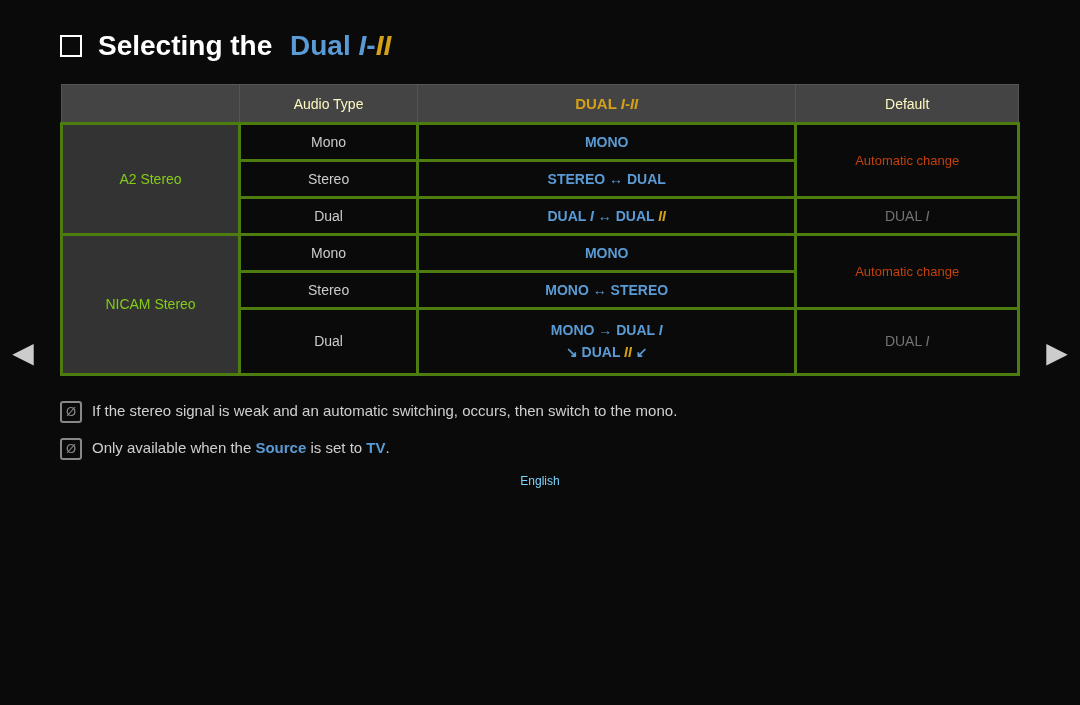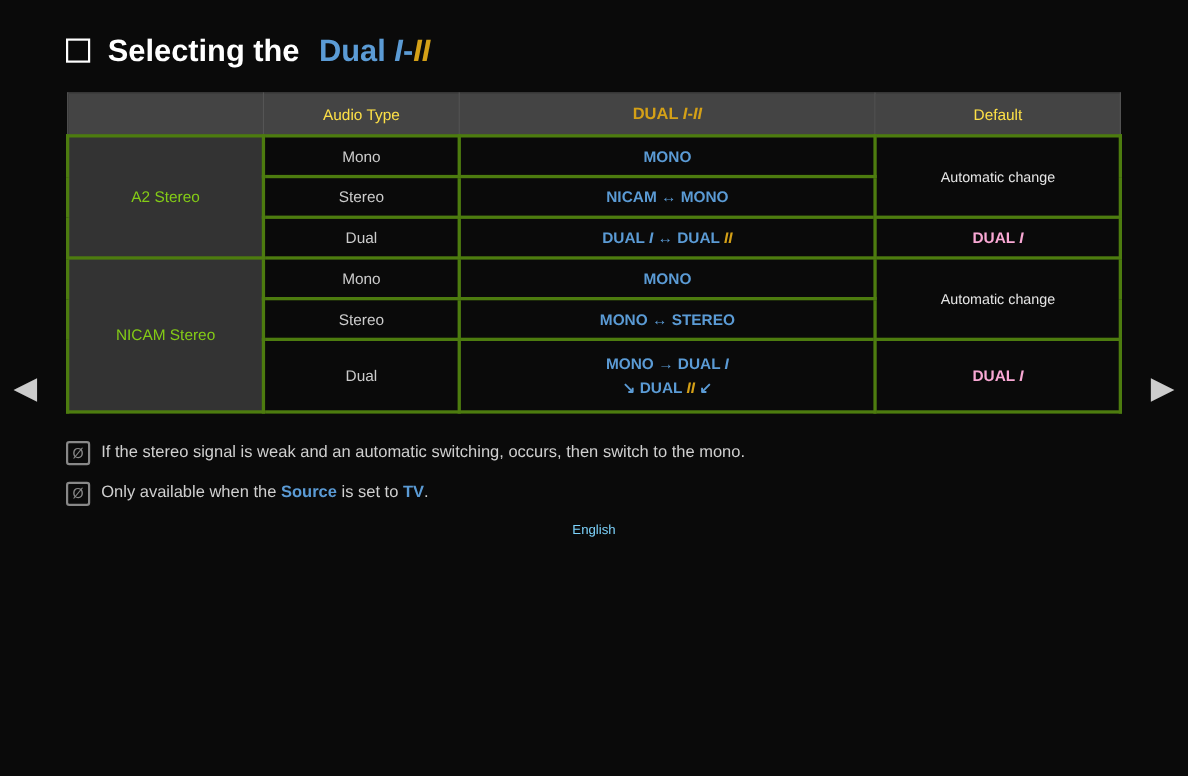--- a/index.html
+++ b/index.html
@@ -67,7 +67,7 @@
 
     .table-wrapper th {
       background-color: #444444;
-      color: #fde047;
+      color: #fef9c3;
       font-weight: normal;
       font-size: 14px;
       padding: 10px 14px;

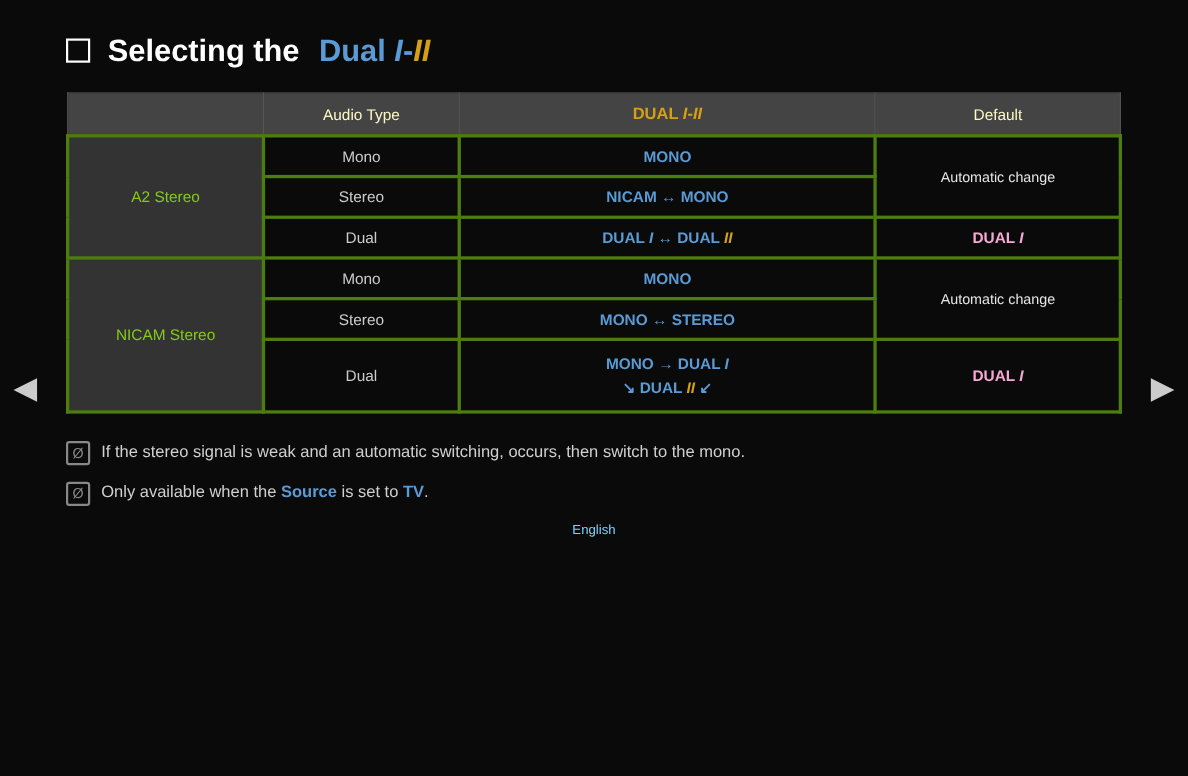--- a/index.html
+++ b/index.html
@@ -109,7 +109,7 @@
     }
 
     .table-wrapper td.auto-cell {
-      color: #e5e5e5;
+      color: #c2410c;
       font-size: 13px;
       font-style: normal;
     }

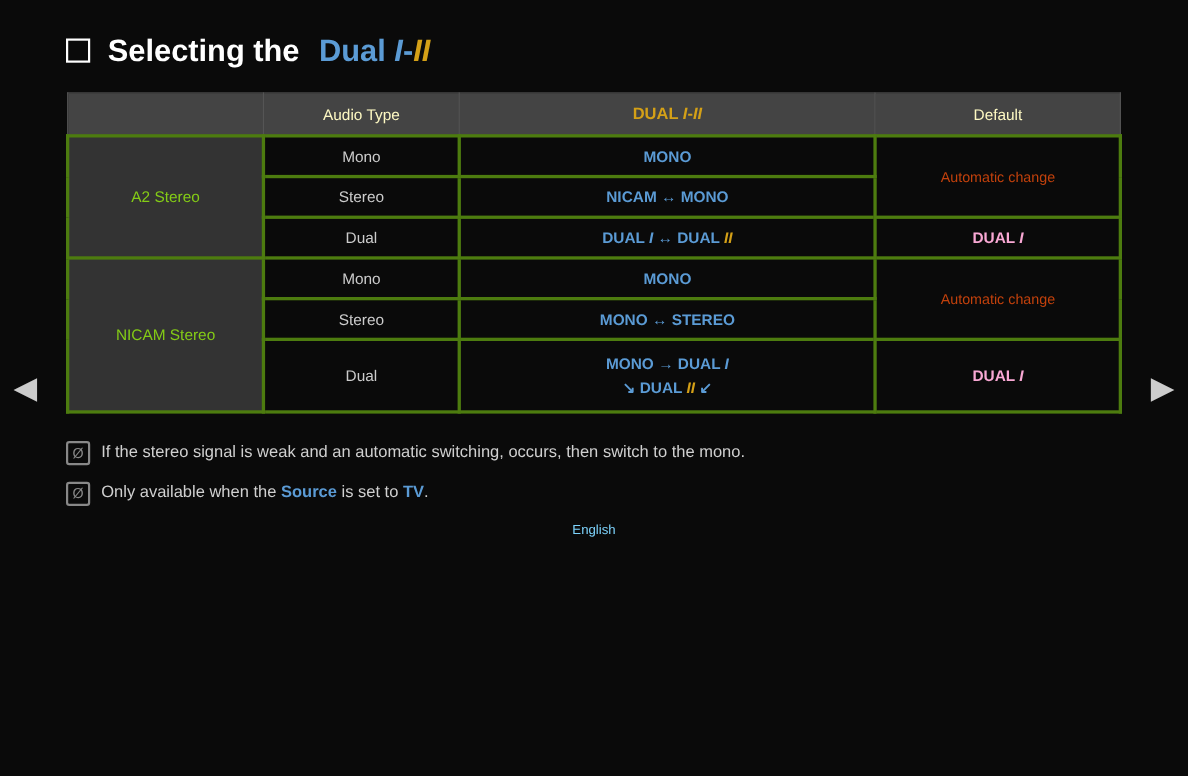--- a/index.html
+++ b/index.html
@@ -226,7 +226,7 @@
         </tr>
         <tr>
           <td>Stereo</td>
-          <td class="dual-cell">NICAM ↔ MONO</td>
+          <td class="dual-cell">STEREO ↔ DUAL</td>
         </tr>
         <tr>
           <td>Dual</td>

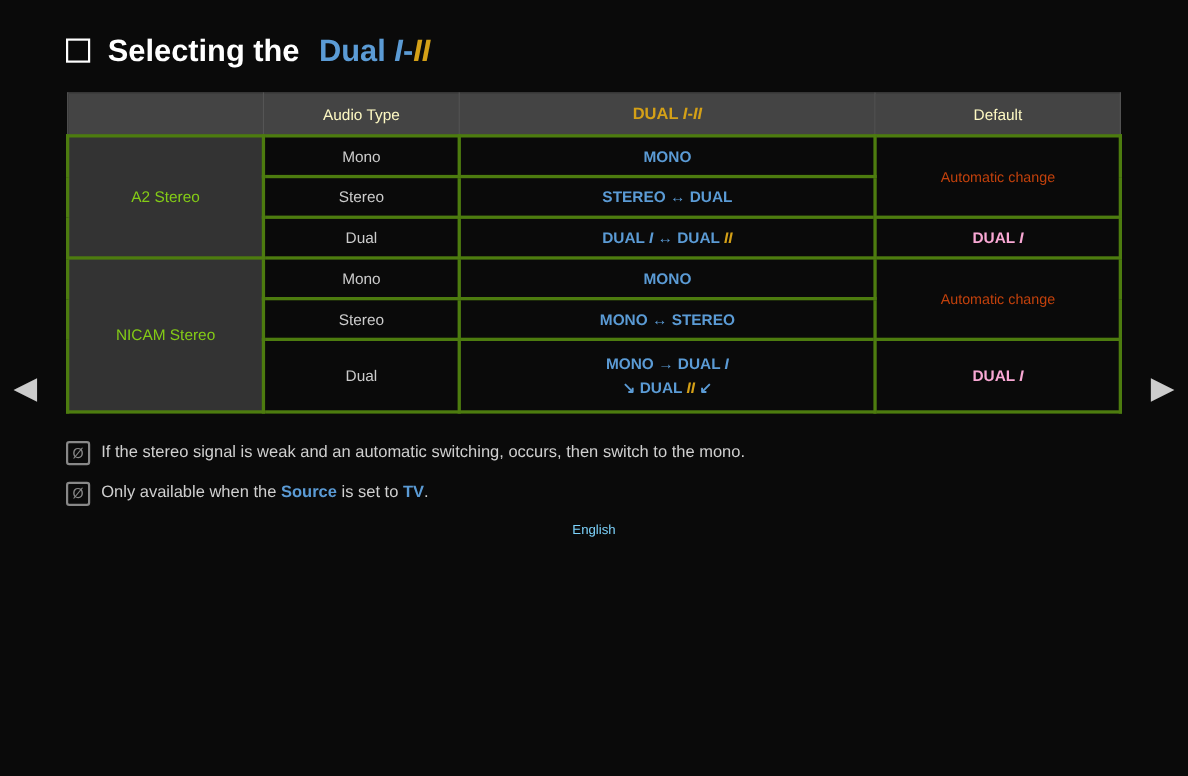--- a/index.html
+++ b/index.html
@@ -103,8 +103,8 @@
     }
 
     .table-wrapper td.default-cell {
-      color: #f9a8d4;
-      font-weight: bold;
+      color: #737373;
+      font-weight: normal;
       font-size: 14px;
     }
 

